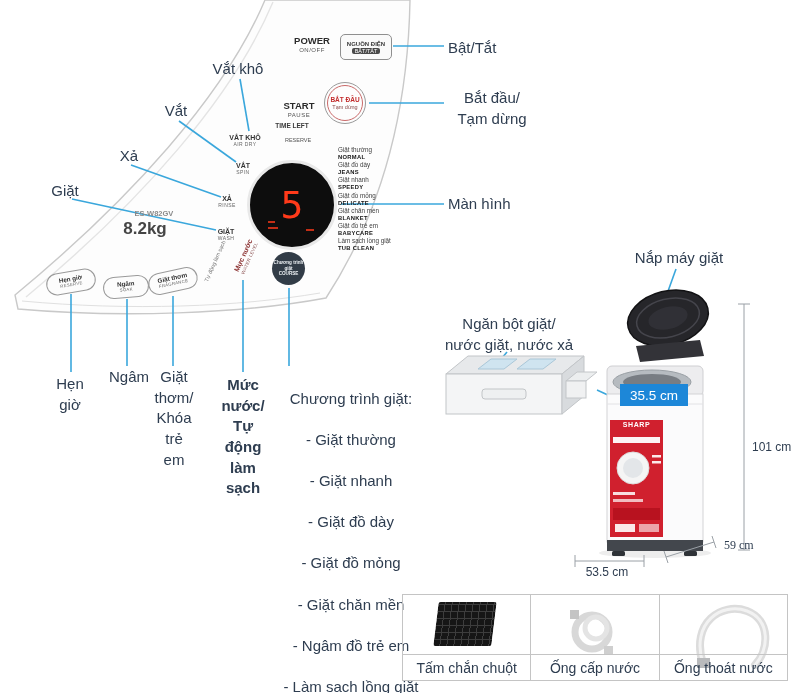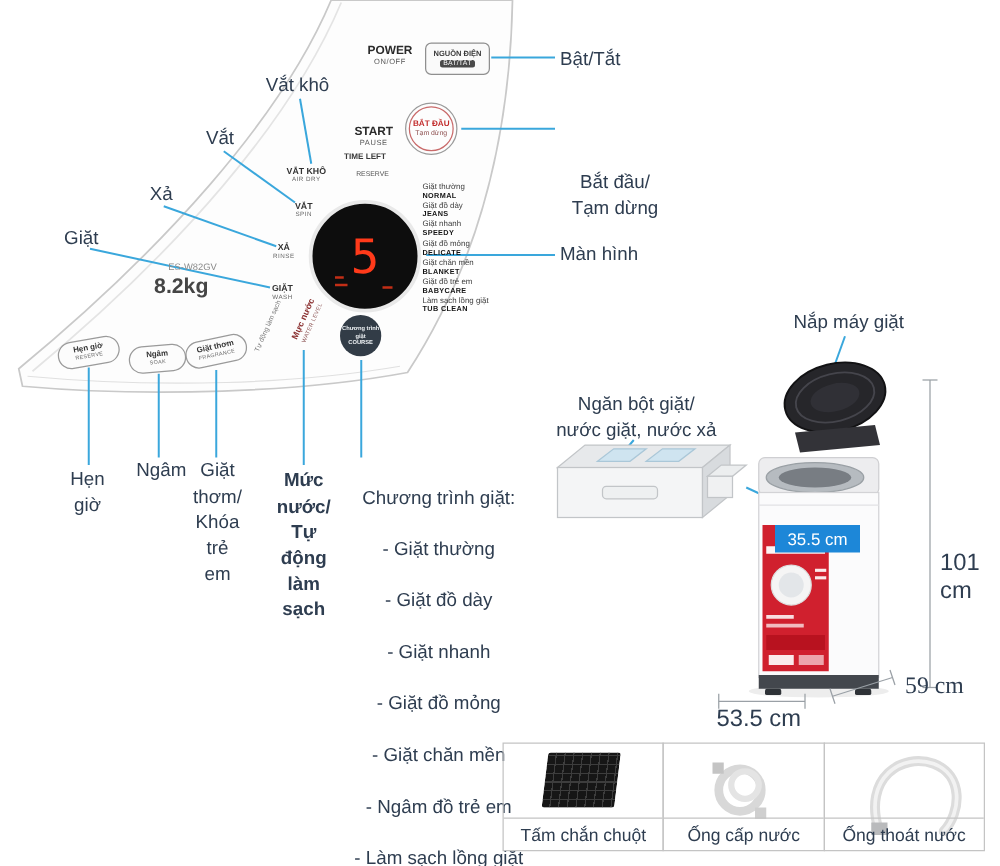--- a/index.html
+++ b/index.html
@@ -163,7 +163,7 @@
   <div class="ann" style="left:104px;top:146px;width:50px;">Xả</div>
   <div class="ann" style="left:38px;top:181px;width:54px;">Giặt</div>
   <div class="ann la" style="left:448px;top:38px;width:90px;">Bật/Tắt</div>
-  <div class="ann" style="left:446px;top:88px;width:92px;margin-top:48px;">Bắt đầu/
+  <div class="ann" style="left:446px;top:88px;width:92px;">Bắt đầu/
 Tạm dừng</div>
   <div class="ann la" style="left:448px;top:194px;width:90px;">Màn hình</div>
   <div class="ann" style="left:616px;top:248px;width:126px;">Nắp máy giặt</div>

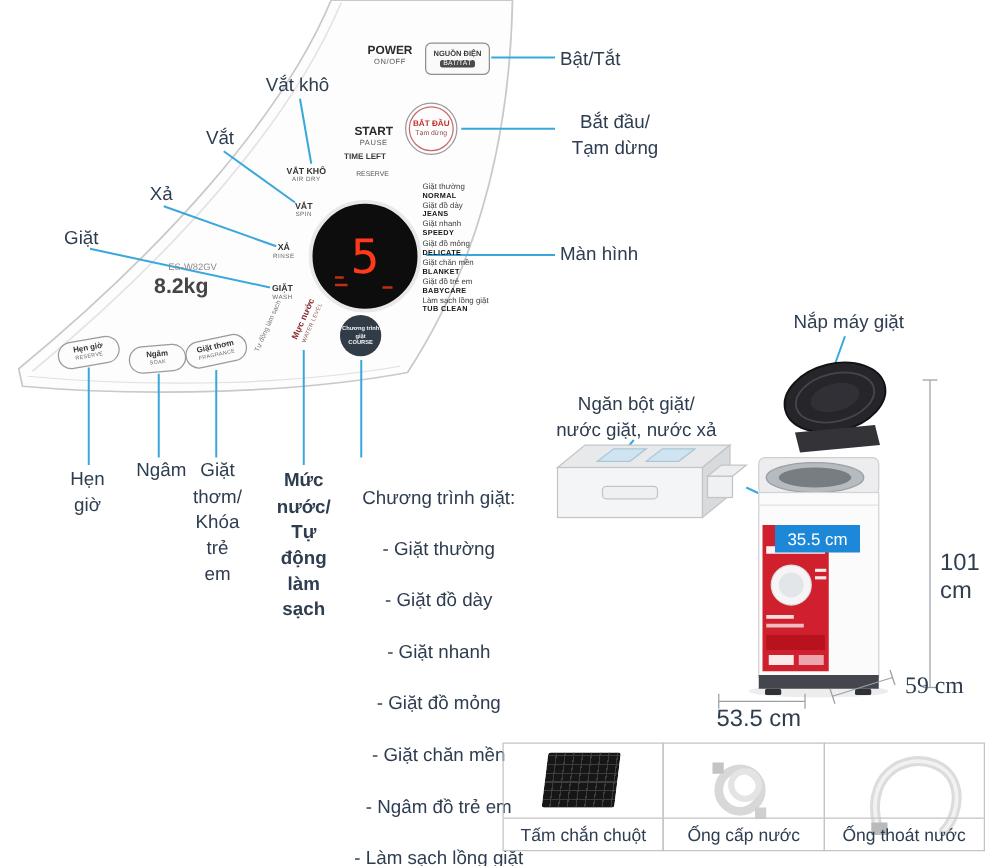--- a/index.html
+++ b/index.html
@@ -59,7 +59,7 @@
   .rat{position:absolute;left:33px;top:7px;width:58px;height:44px;background:#161616;transform:skewX(-7deg);
        background-image:repeating-linear-gradient(90deg,transparent 0 6px,#3d3d3d 6px 7px),
                         repeating-linear-gradient(0deg,transparent 0 6px,#3d3d3d 6px 7px);border-radius:2px;}
-  .modeltxt{position:absolute;z-index:2;left:122px;top:209px;width:64px;text-align:center;font-size:7.5px;color:#8a8a8a;font-weight:normal;}
+  .modeltxt{position:absolute;z-index:2;left:122px;top:209px;width:64px;text-align:center;font-size:7.5px;color:#8a8a8a;font-weight:bold;}
   .captxt{position:absolute;z-index:2;left:112px;top:219px;width:66px;text-align:center;font-size:17px;font-weight:bold;color:#454545;}
 </style>
 </head>

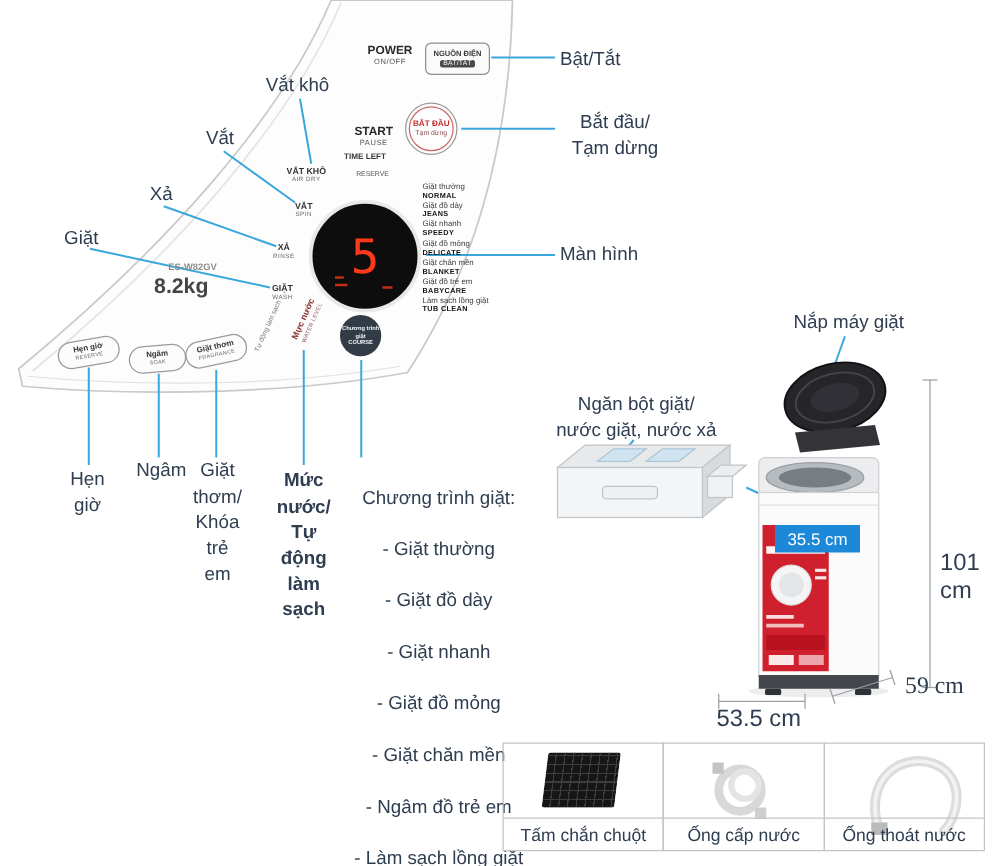--- a/index.html
+++ b/index.html
@@ -12,7 +12,7 @@
   .course{position:absolute;z-index:2;left:262px;top:368px;width:178px;text-align:center;
           font-size:15px;line-height:20.6px;color:#2e3d50;white-space:pre-line;}
   .bluebox{position:absolute;z-index:2;left:620px;top:384px;width:68px;height:22px;background:#1d87d8;
-           color:#fff;font-size:13.5px;display:flex;align-items:center;justify-content:center;margin-top:36px;}
+           color:#fff;font-size:13.5px;display:flex;align-items:center;justify-content:center;}
   .dim{position:absolute;z-index:2;font-size:19px;color:#2e3d50;}
   .ctl{position:absolute;z-index:2;text-align:center;color:#333;line-height:1.15;}
   .ctl .b1{font-size:9.5px;font-weight:bold;color:#2b2b2b;}

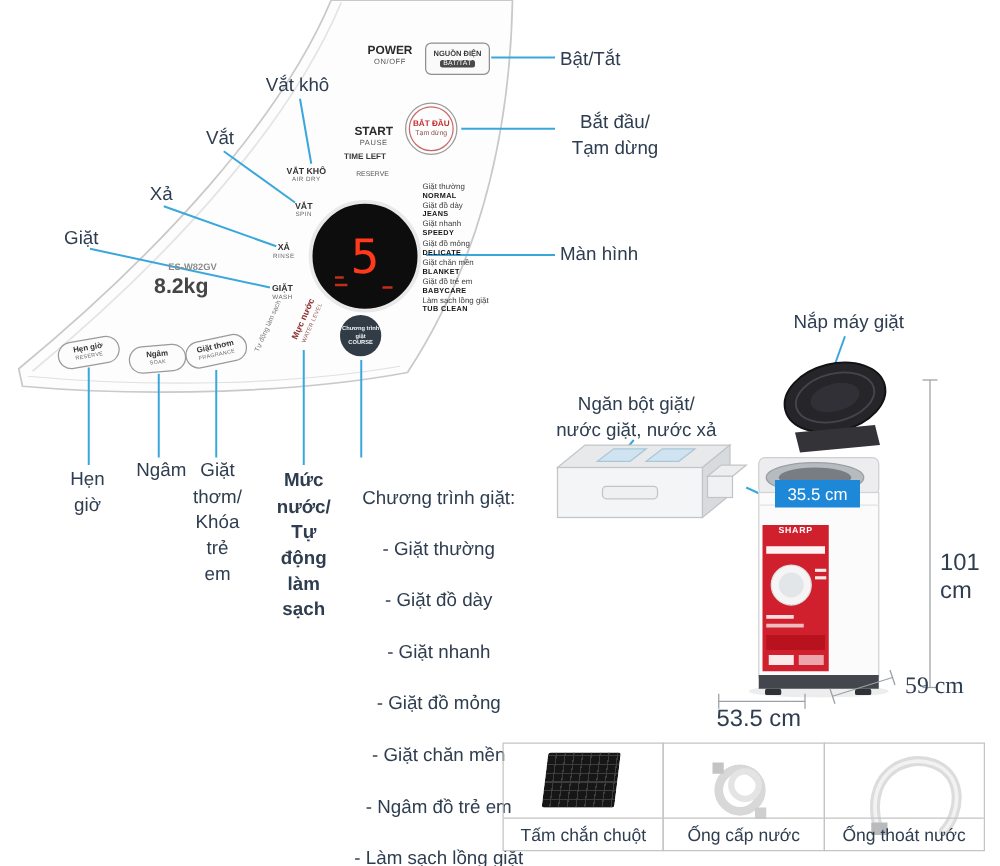--- a/index.html
+++ b/index.html
@@ -13,7 +13,7 @@
           font-size:15px;line-height:20.6px;color:#2e3d50;white-space:pre-line;}
   .bluebox{position:absolute;z-index:2;left:620px;top:384px;width:68px;height:22px;background:#1d87d8;
            color:#fff;font-size:13.5px;display:flex;align-items:center;justify-content:center;}
-  .dim{position:absolute;z-index:2;font-size:19px;color:#2e3d50;}
+  .dim{position:absolute;z-index:2;font-size:12px;color:#2e3d50;}
   .ctl{position:absolute;z-index:2;text-align:center;color:#333;line-height:1.15;}
   .ctl .b1{font-size:9.5px;font-weight:bold;color:#2b2b2b;}
   .ctl .b2{font-size:6px;color:#555;letter-spacing:.5px;}

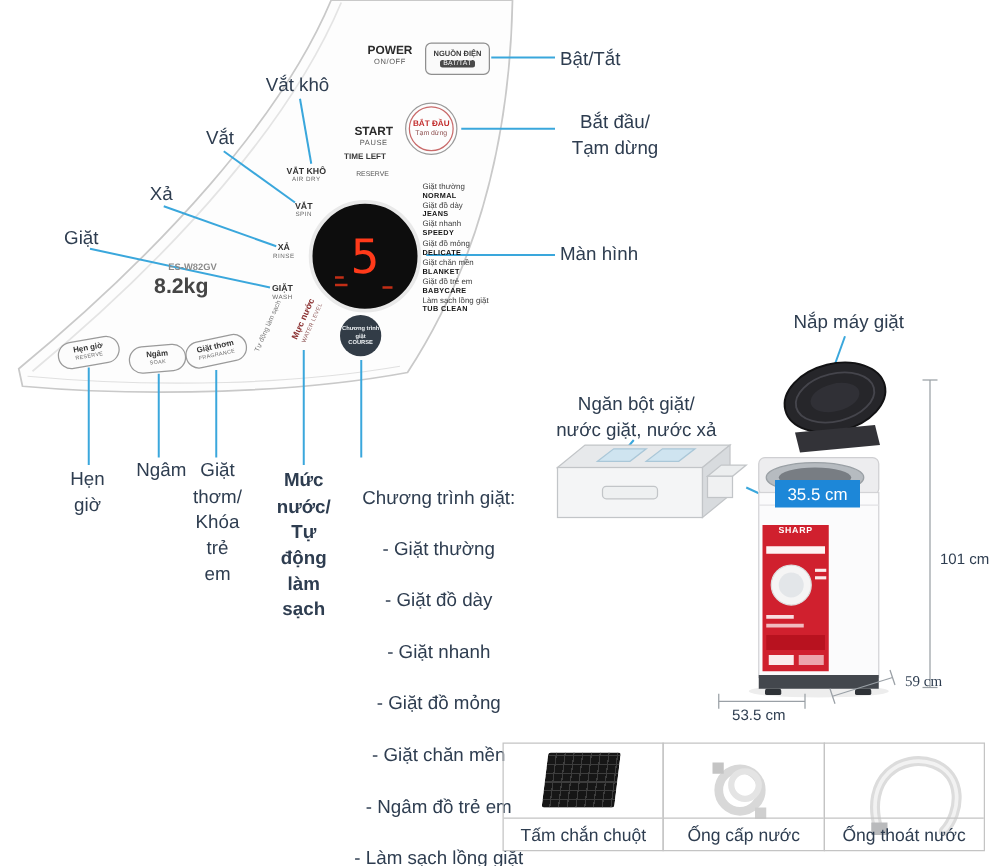--- a/index.html
+++ b/index.html
@@ -187,8 +187,8 @@
   <div class="course">
     <div>Chương trình giặt:</div>
     <div>- Giặt thường</div>
+    <div>- Giặt nhanh</div>
     <div>- Giặt đồ dày</div>
-    <div>- Giặt nhanh</div>
     <div>- Giặt đồ mỏng</div>
     <div>- Giặt chăn mền</div>
     <div>- Ngâm đồ trẻ em</div>

